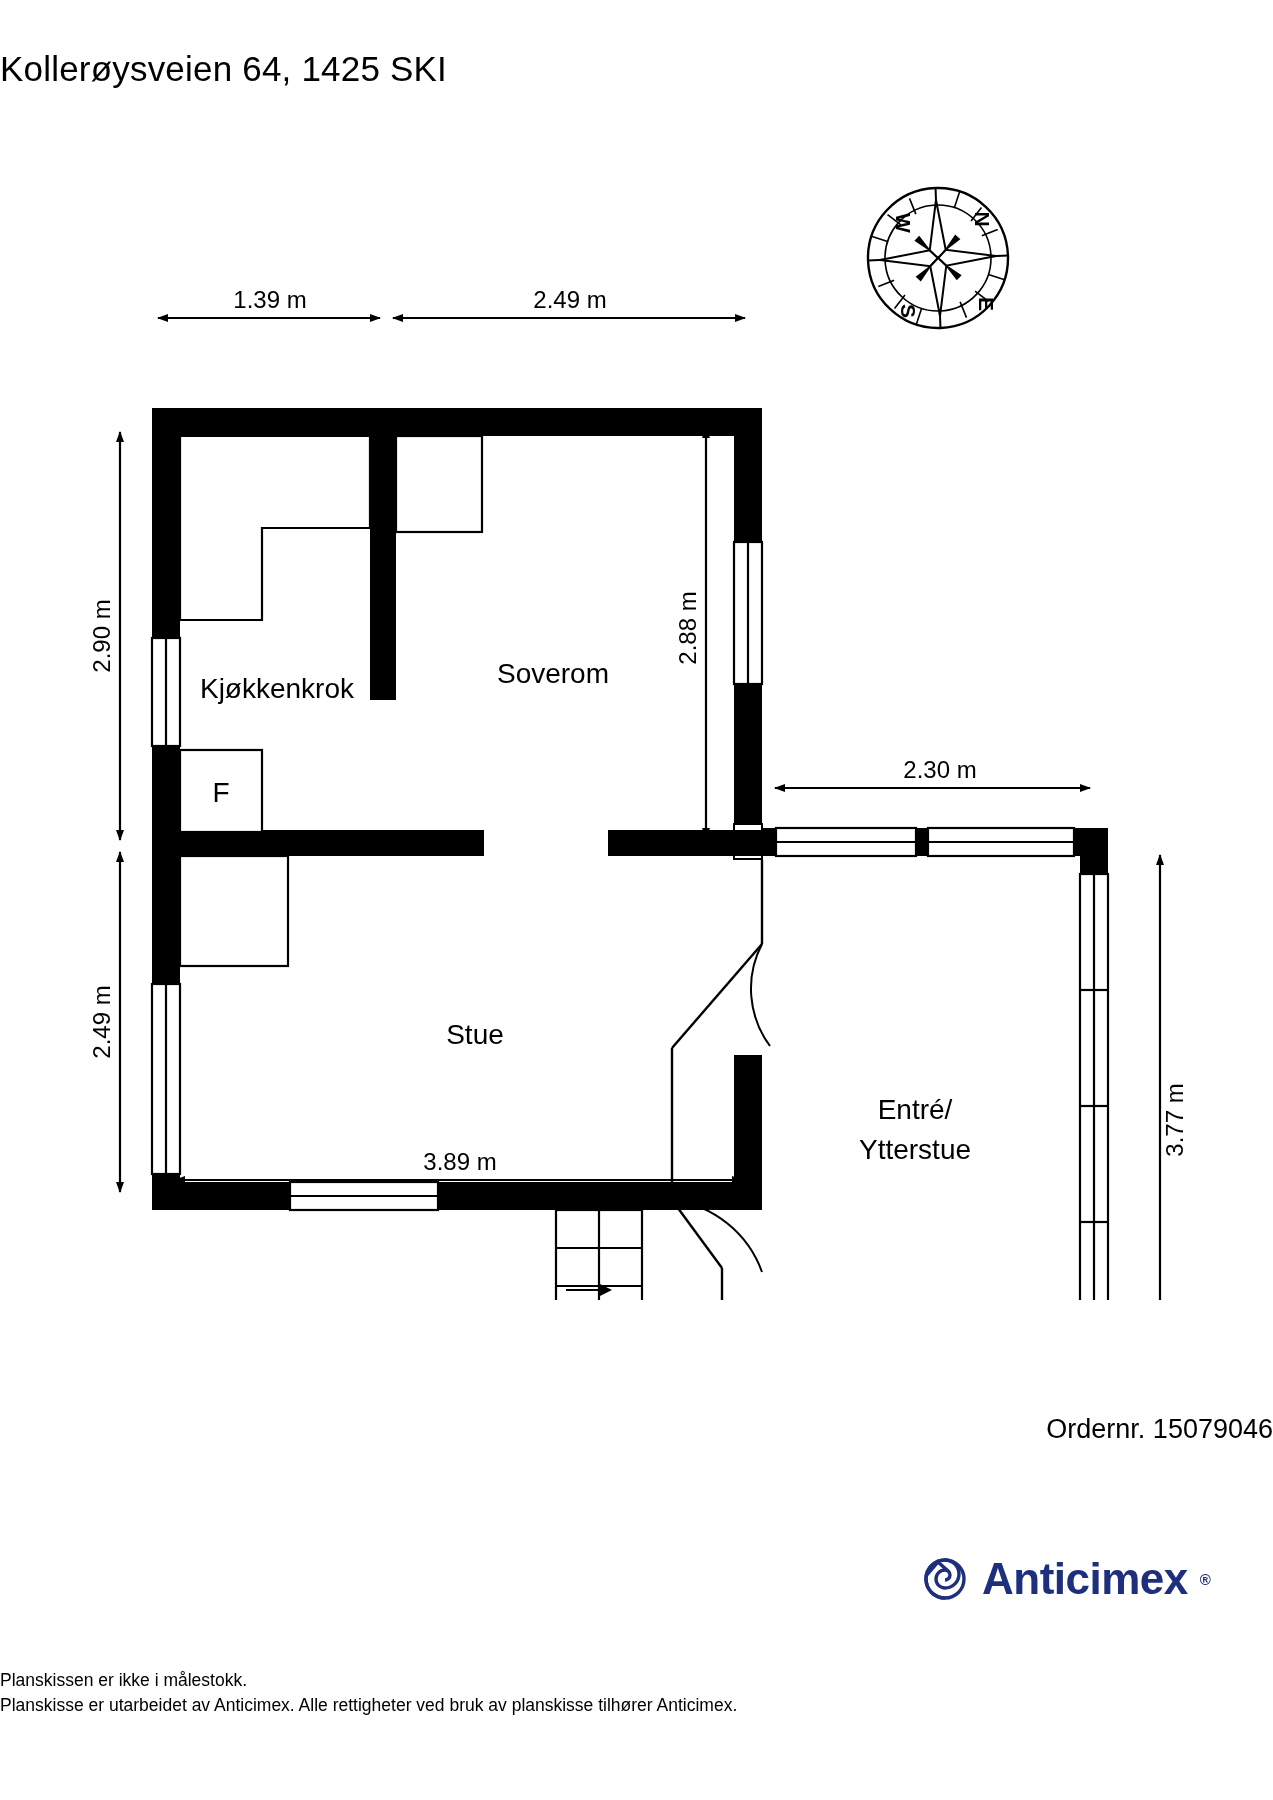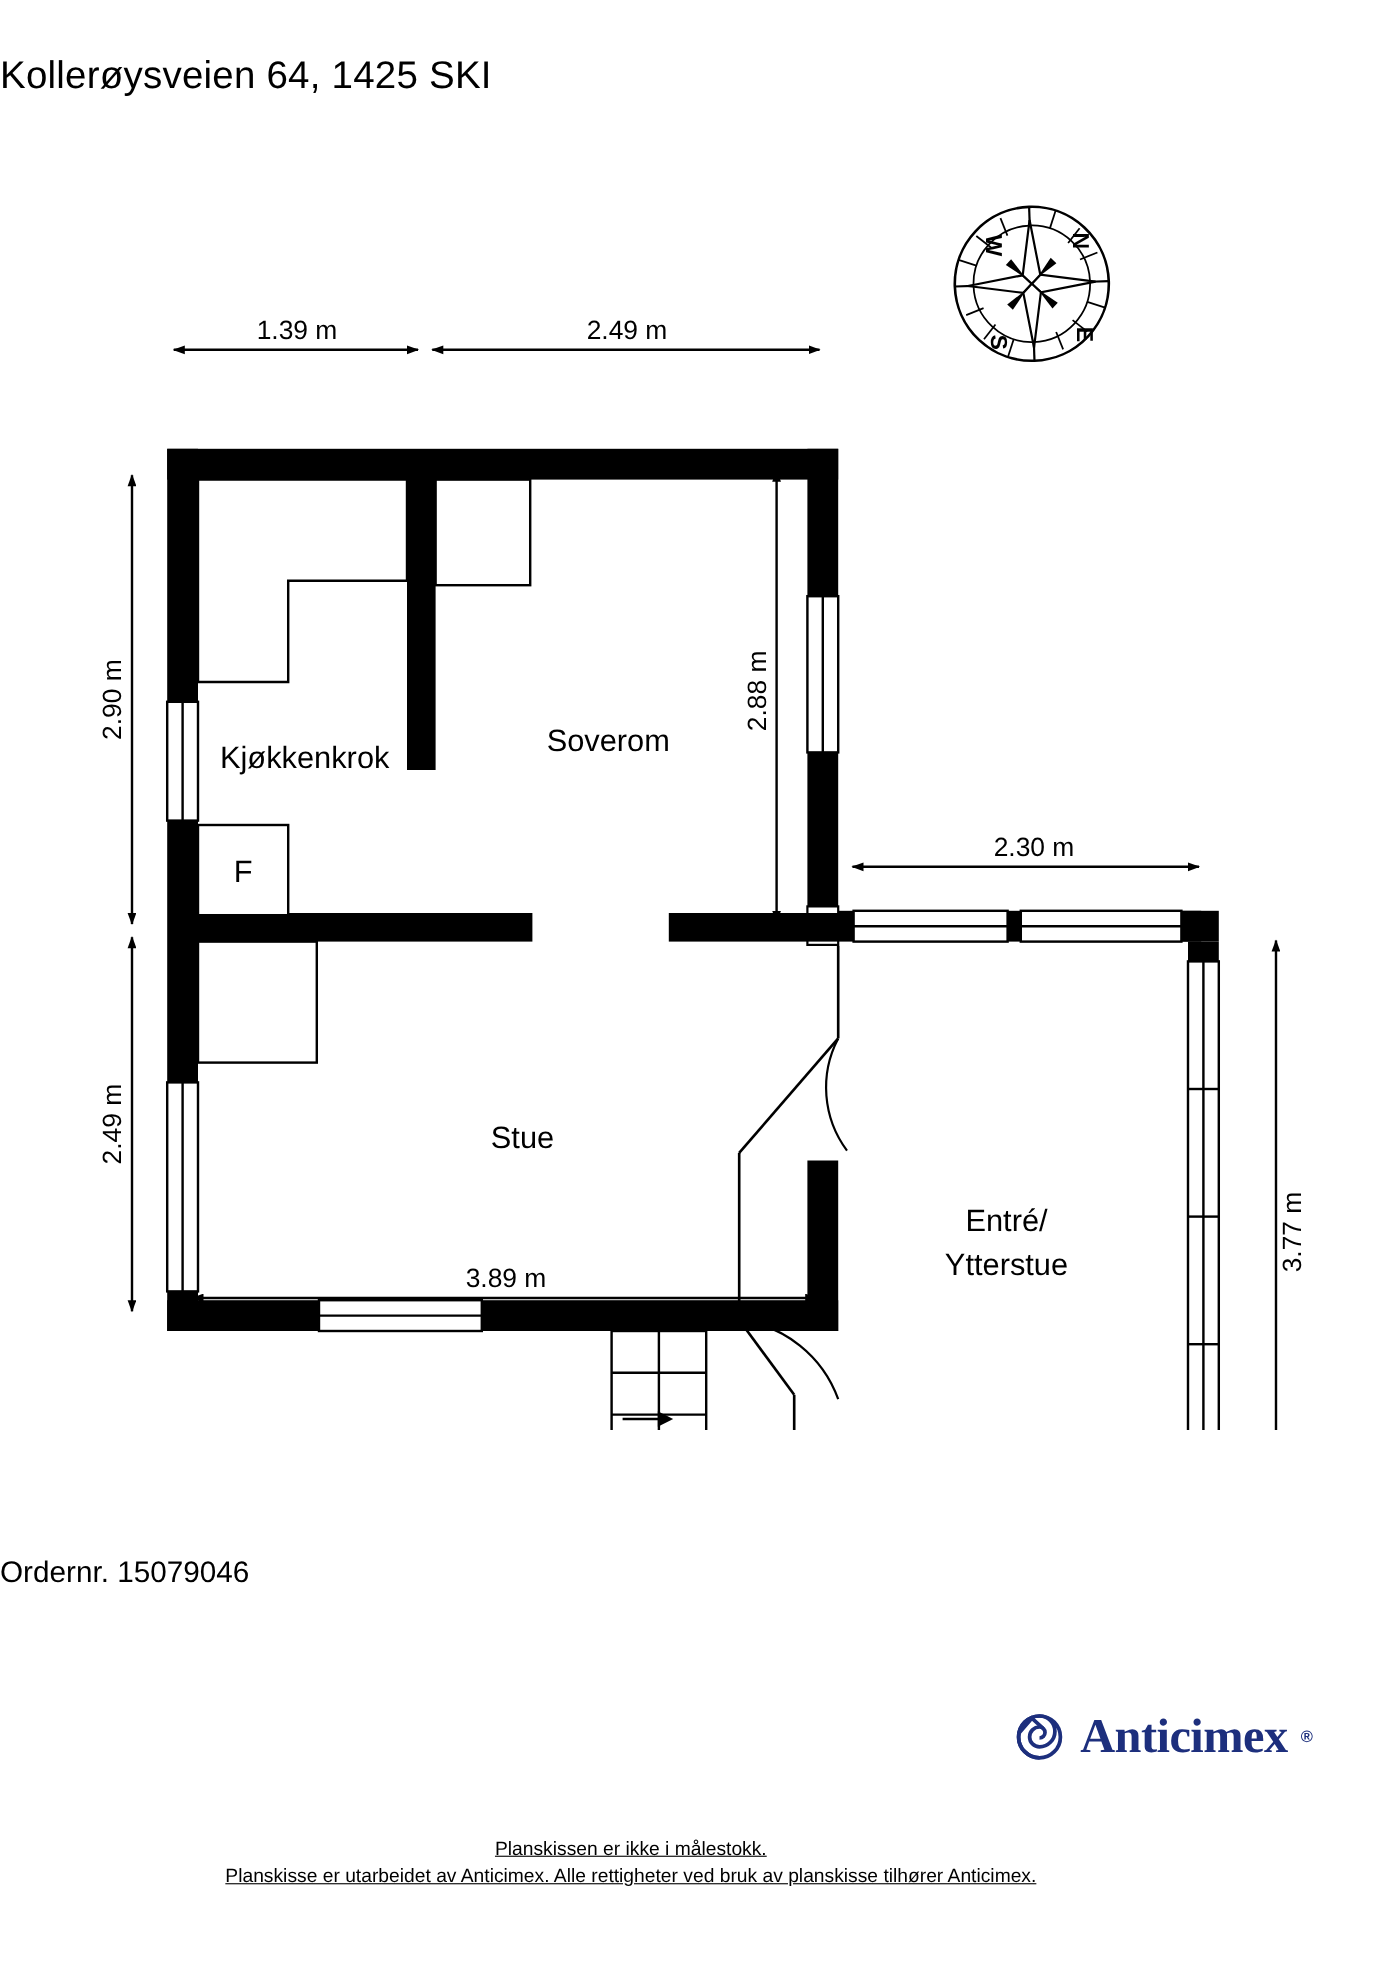--- a/index.html
+++ b/index.html
@@ -25,7 +25,7 @@
   .plan{position:absolute;left:0px;top:0px;width:1273px;height:1300px;text-align:center;}
 
   
-  .ordernr{position:absolute;left:0;top:1414px;width:1273px;text-align:left;font-size:27px;}
+  .ordernr{position:absolute;left:0;top:1414px;width:1273px;text-align:right;font-size:27px;}
 
   
   .logo{position:absolute;left:920px;top:1548px;width:290px;height:62px;display:flex;align-items:center;gap:12px;}

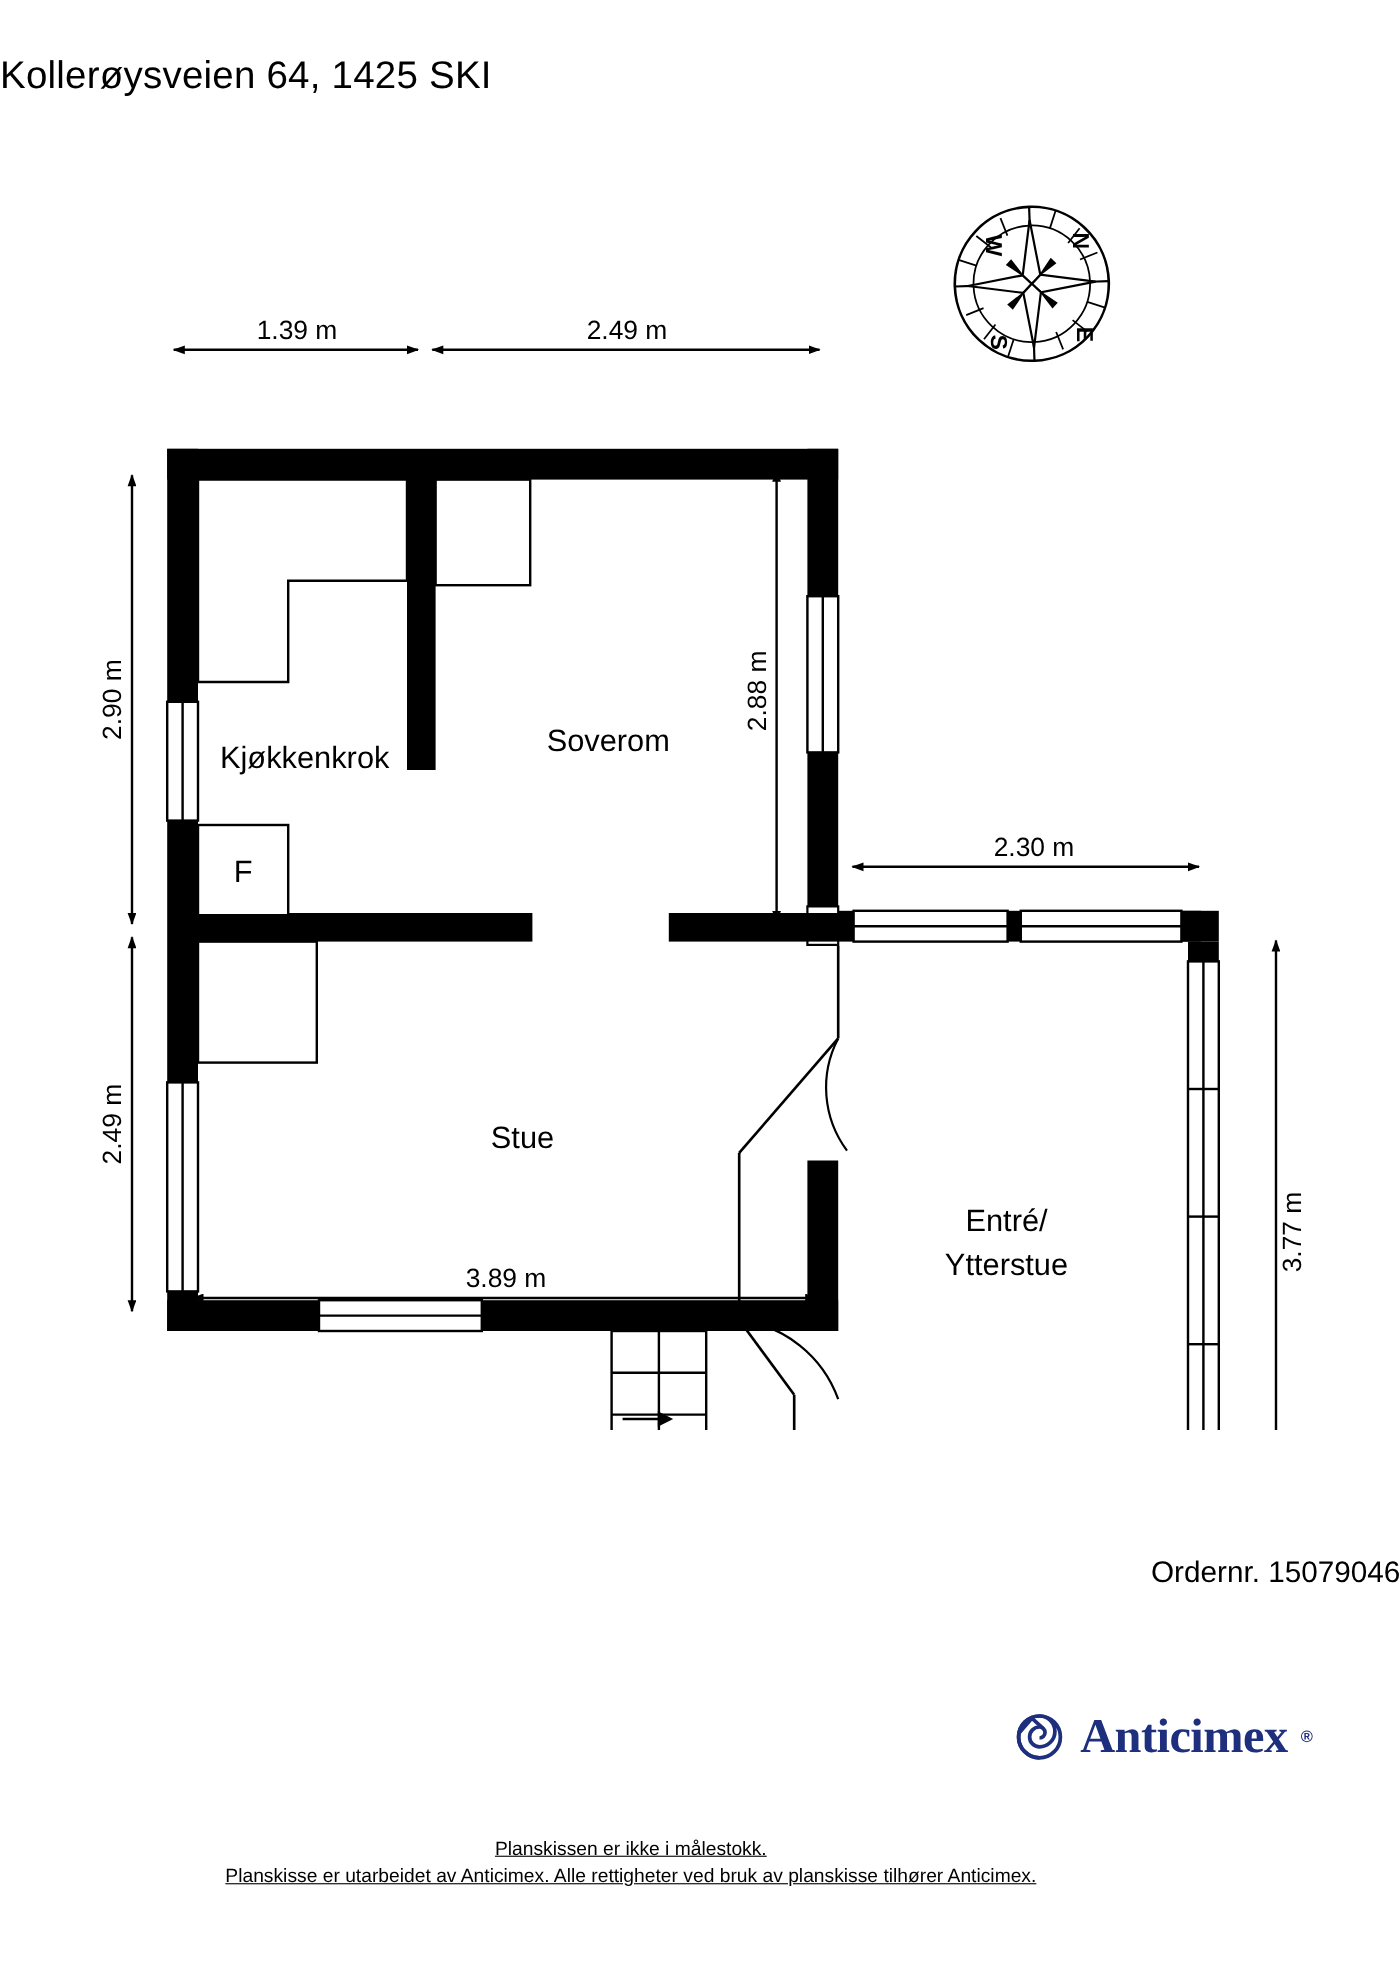--- a/index.html
+++ b/index.html
@@ -29,7 +29,7 @@
 
   
   .logo{position:absolute;left:920px;top:1548px;width:290px;height:62px;display:flex;align-items:center;gap:12px;}
-  .logo-text{font-size:44px;font-weight:bold;color:#1d2f7d;letter-spacing:-0.5px;line-height:1;font-family:Liberation Serif, serif;}
+  .logo-text{font-size:44px;font-weight:bold;color:#1d2f7d;letter-spacing:-0.5px;line-height:1;}
   .logo-reg{font-size:15px;color:#1d2f7d;vertical-align:super;font-weight:bold;}
 
   

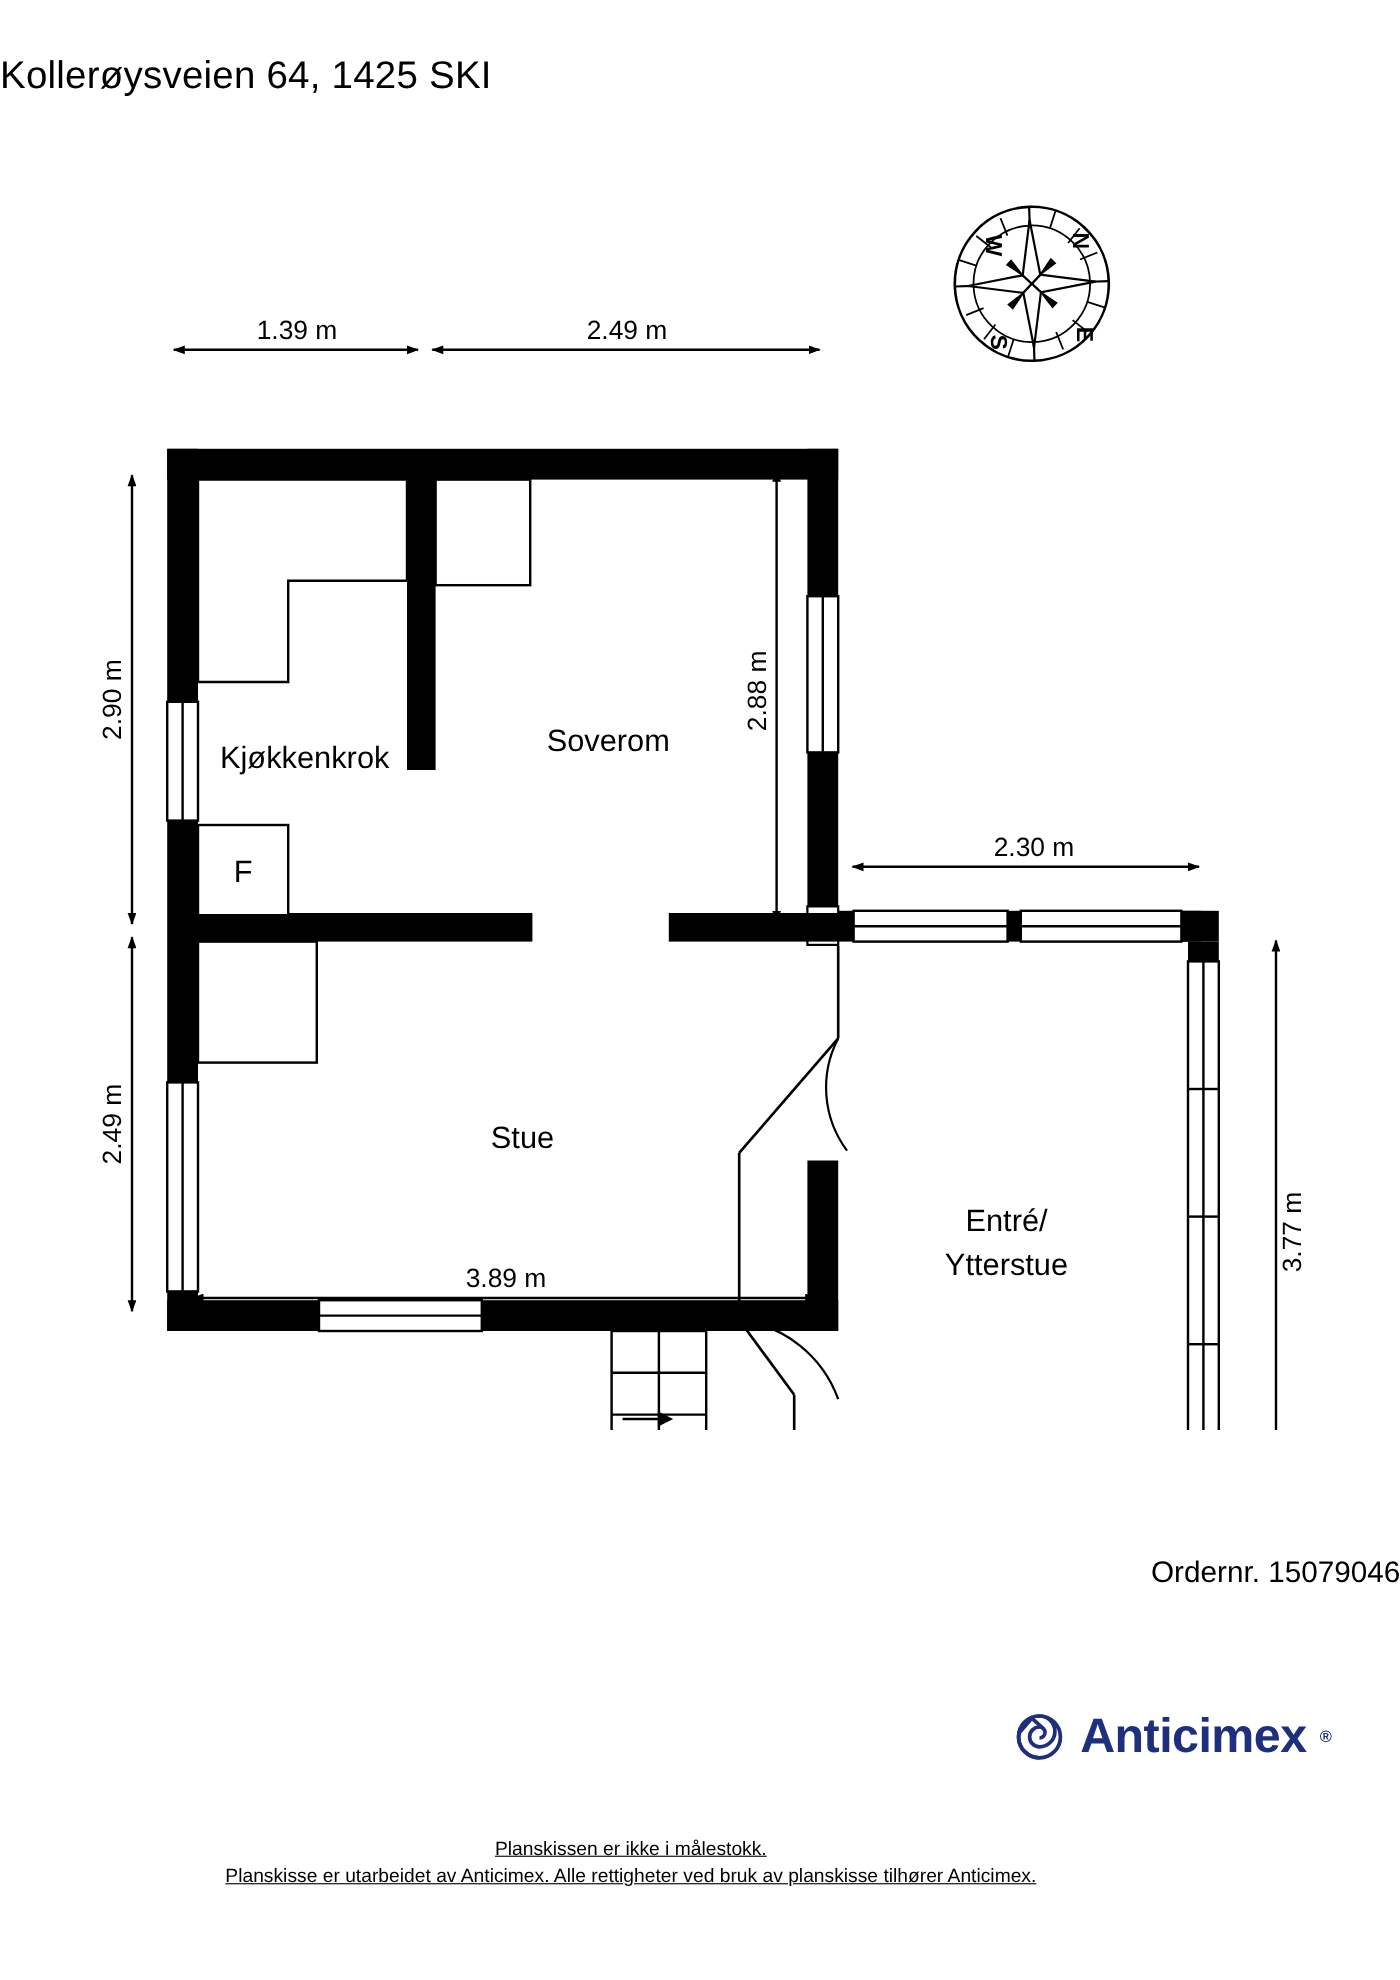--- a/index.html
+++ b/index.html
@@ -33,7 +33,7 @@
   .logo-reg{font-size:15px;color:#1d2f7d;vertical-align:super;font-weight:bold;}
 
   
-  .footer{position:absolute;left:0;top:1668px;width:1147px;text-align:center;font-size:17.5px;line-height:1.42;text-decoration:underline;}
+  .footer{position:absolute;left:0;top:1668px;width:1147px;font-size:17.5px;line-height:1.42;}
 </style>
 </head>
 <body>

